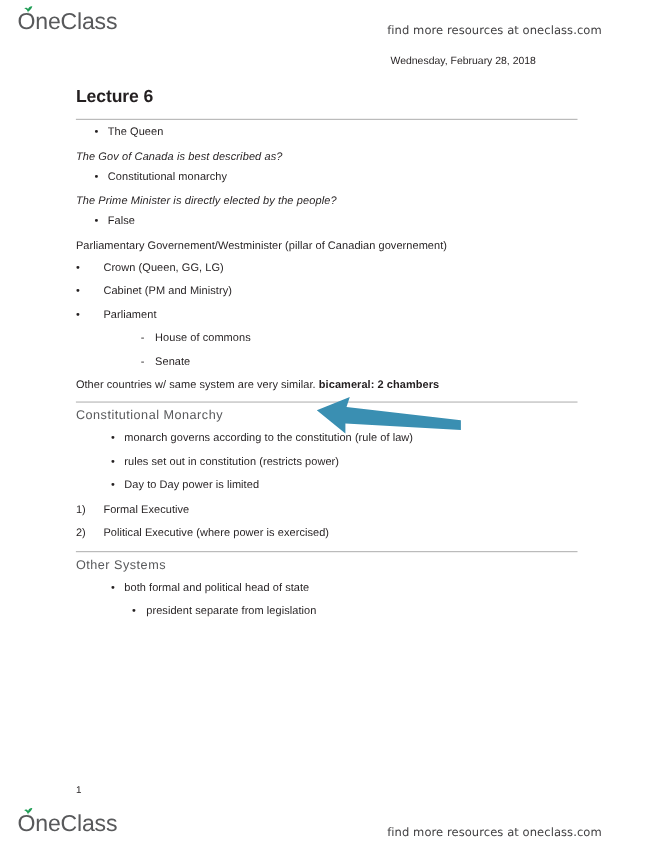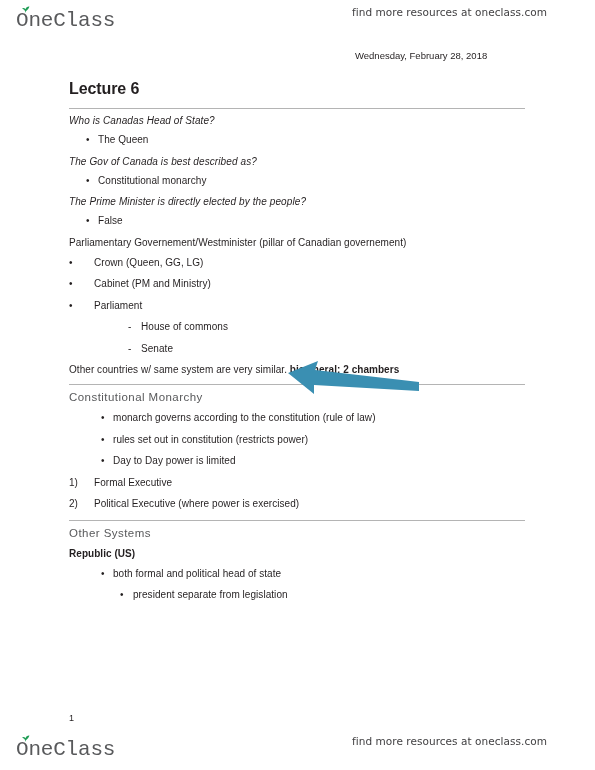--- a/index.html
+++ b/index.html
@@ -40,7 +40,7 @@
     display: inline-block;
   }
   .logo-text {
-    font-family: Liberation Mono, monospace;
+    font-family: Liberation Sans, sans-serif;
     font-size: 21px;
     font-weight: 400;
     letter-spacing: -0.2px;

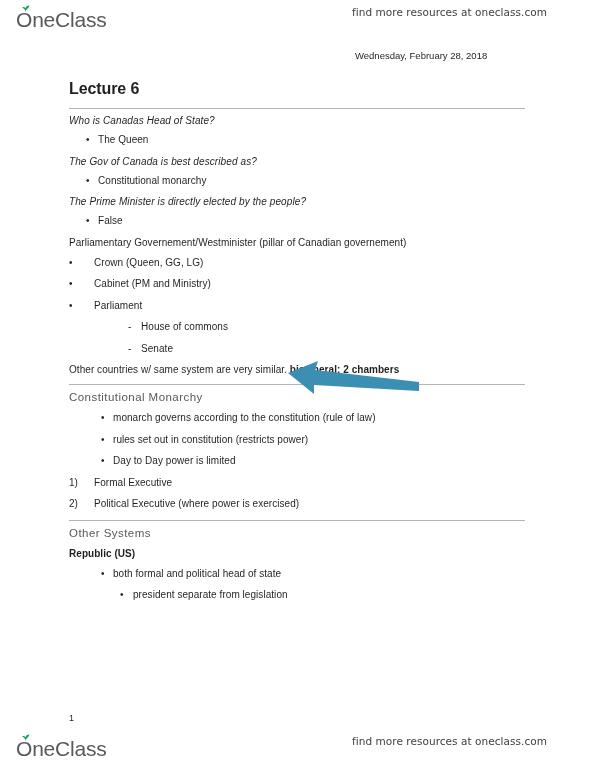--- a/index.html
+++ b/index.html
@@ -59,7 +59,7 @@
   .resources-note {
     position: absolute;
     left: 352px;
-    top: 2px;
+    top: 18px;
     font-family: "DejaVu Sans", sans-serif;
     font-size: 10.5px;
     color: #414042;

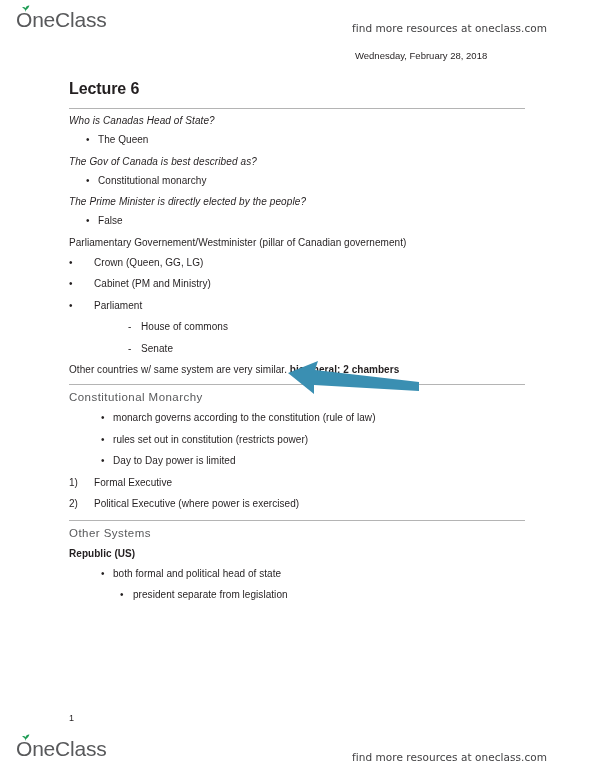--- a/index.html
+++ b/index.html
@@ -202,7 +202,6 @@
 
   <div class="content" id="content-root">
       <hr class="rule">
-      <div class="q">Who is Canadas Head of State?</div>
       <div class="row lvl1">
         <span class="mk">•</span>
         <span class="tx">The Queen</span>

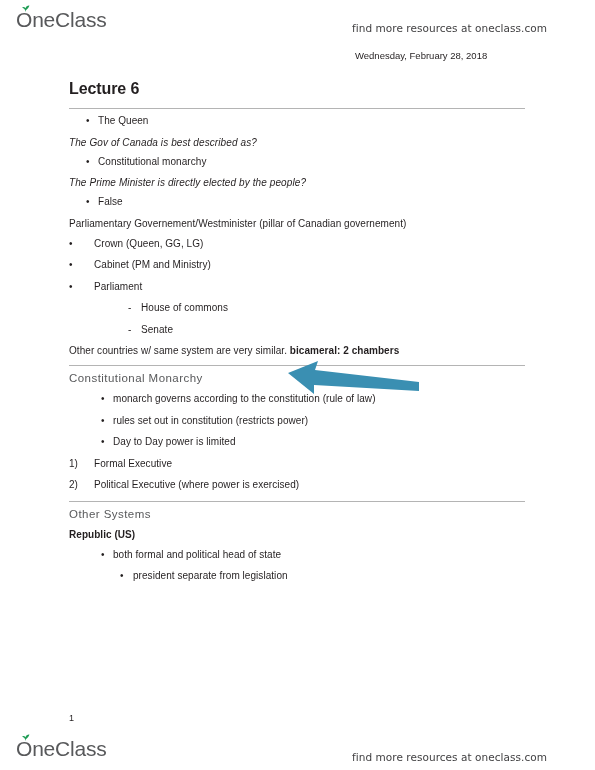--- a/index.html
+++ b/index.html
@@ -262,7 +262,6 @@
       </div>
       <hr class="rule">
       <div class="section-head">Other Systems</div>
-      <div class="line bold">Republic (US)</div>
       <div class="row lvl3">
         <span class="mk">•</span>
         <span class="tx">both formal and political head of state</span>

